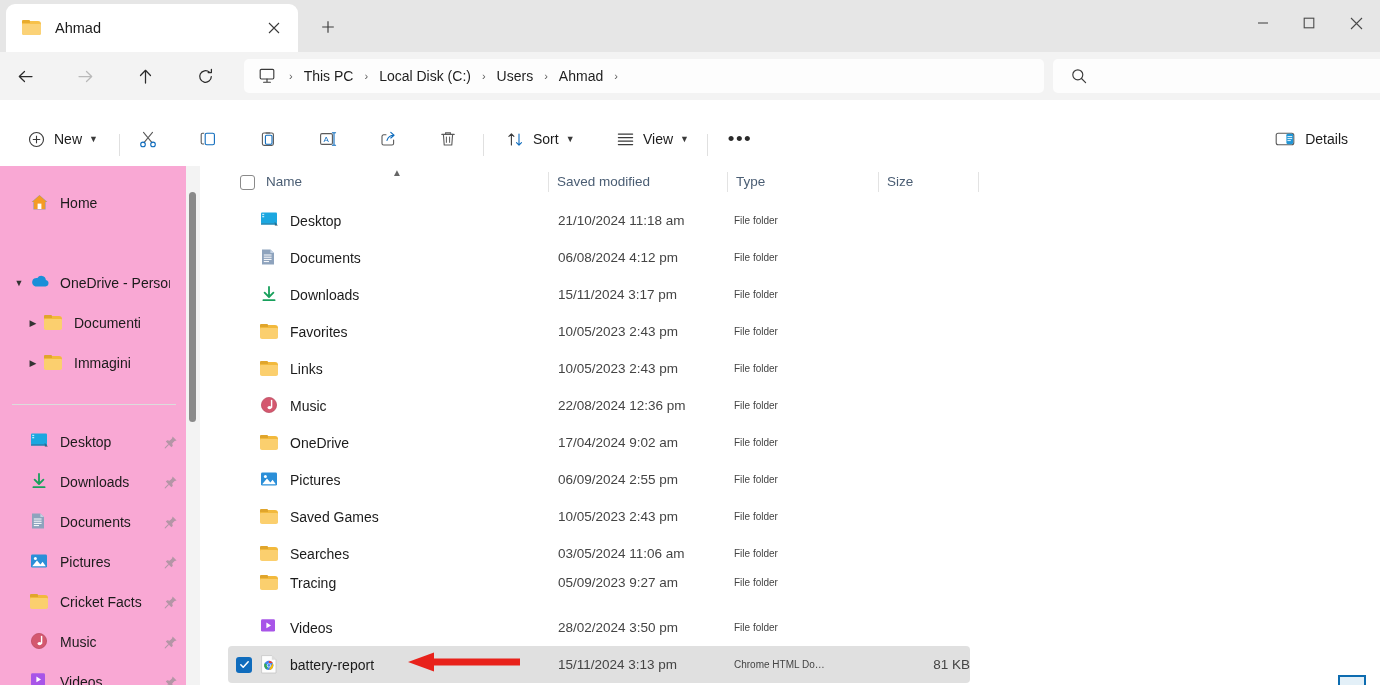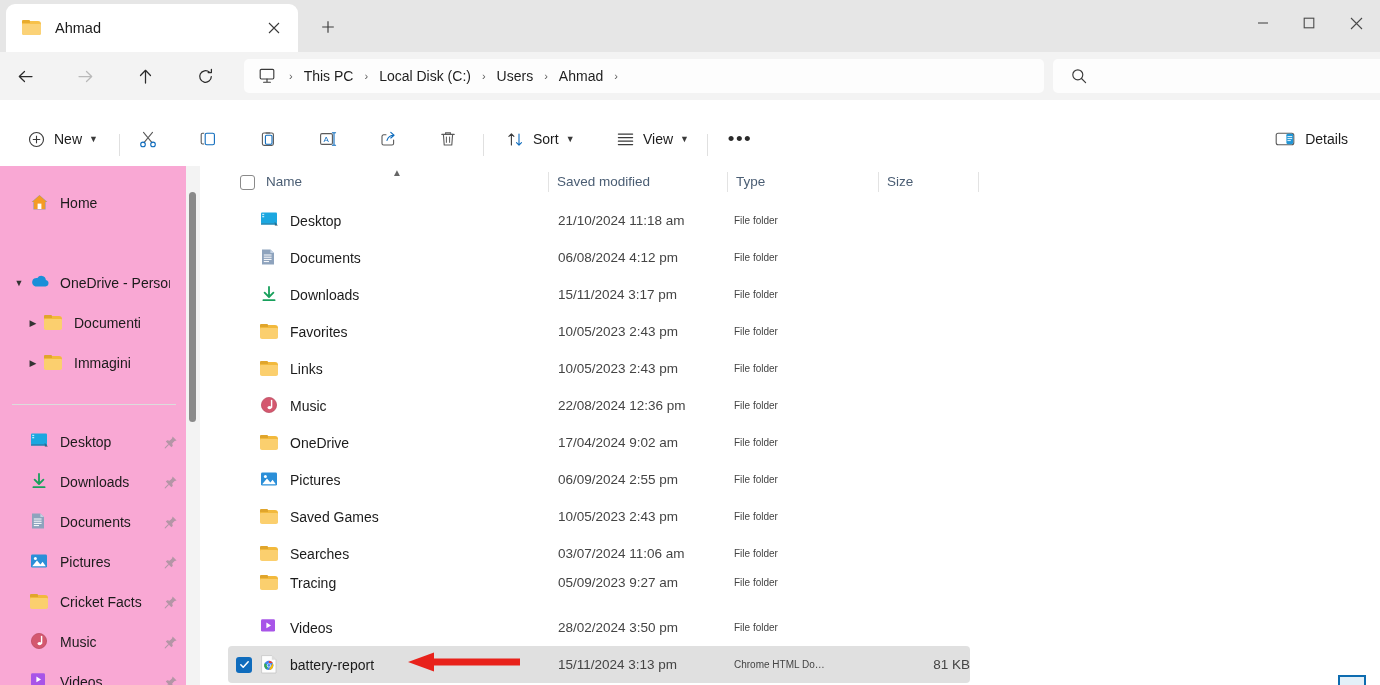--- a/index.html
+++ b/index.html
@@ -671,7 +671,7 @@
           </span>
       </span>
       <span class="row-name">Searches</span>
-      <span class="row-date">03/07/2024 11:06 am</span>
+      <span class="row-date">03/05/2024 11:06 am</span>
       <span class="row-type">File folder</span>
       <span class="row-size"></span>
     </div>

